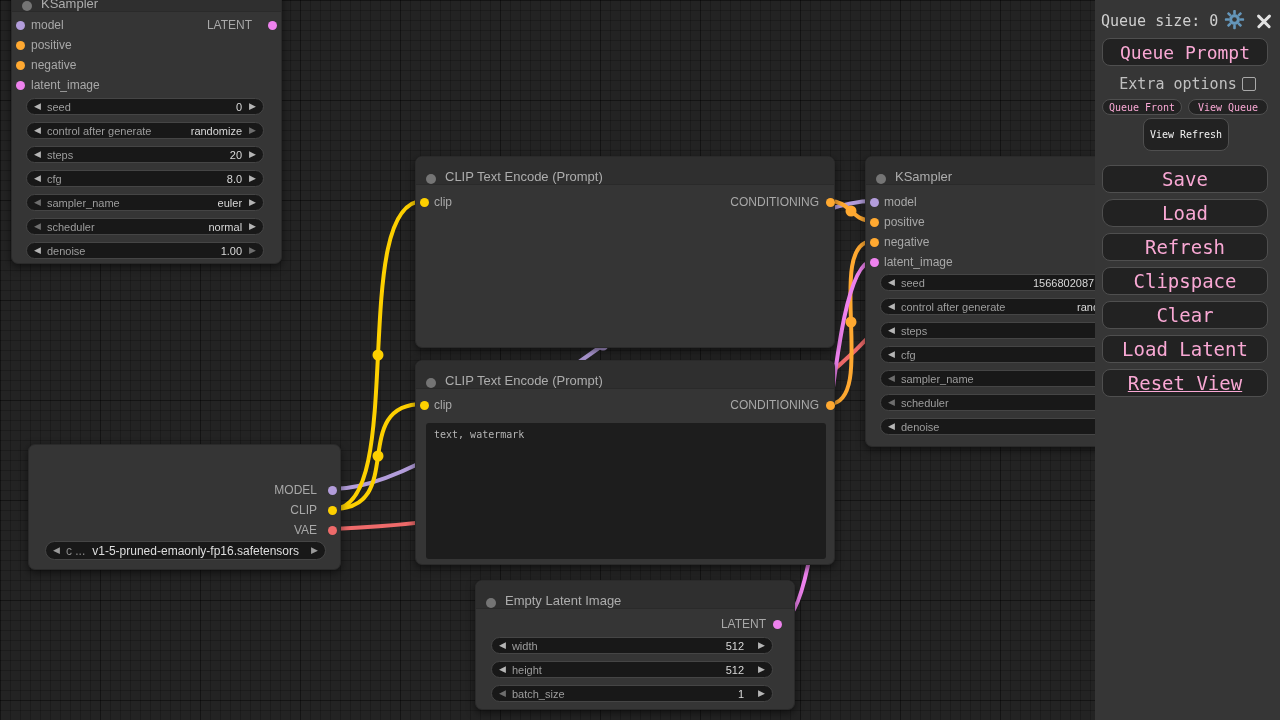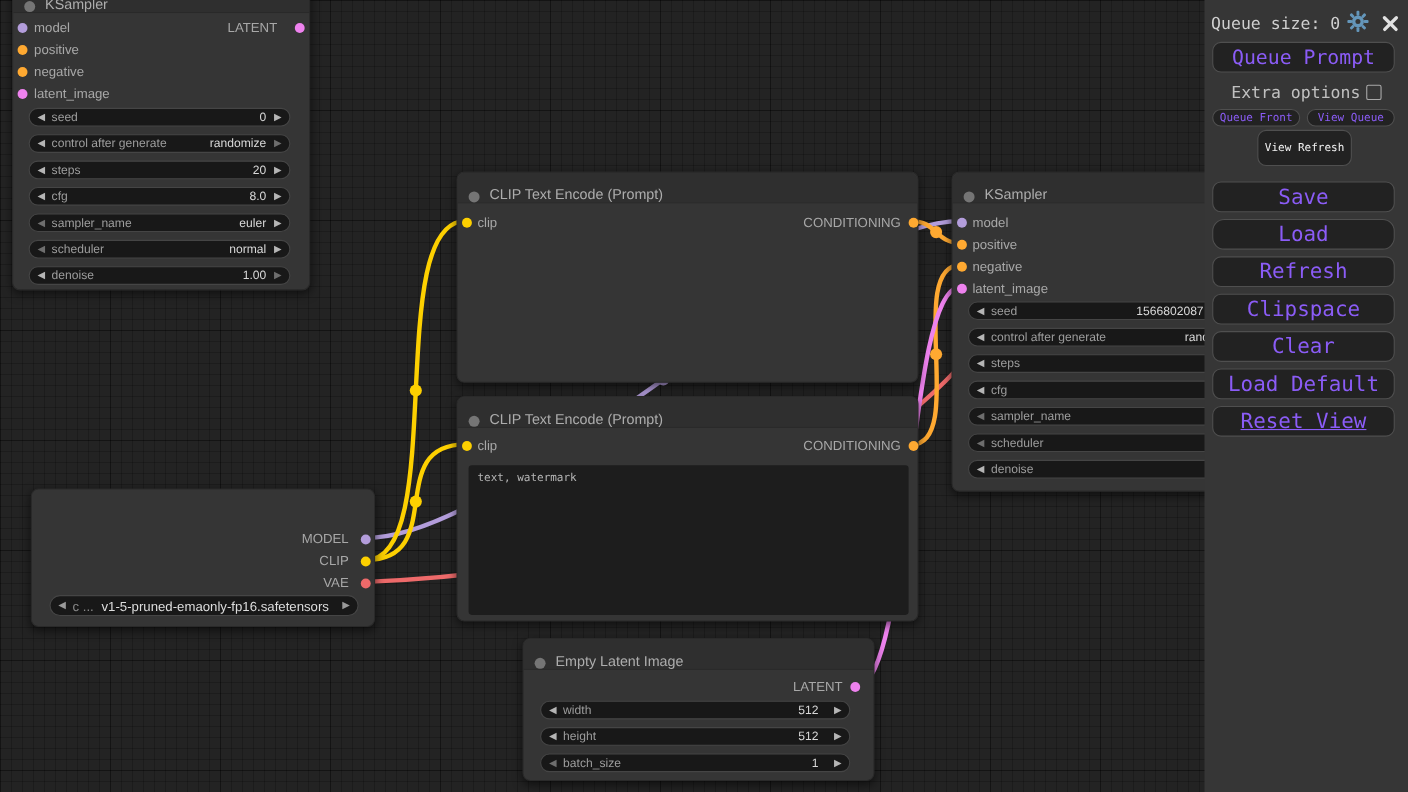--- a/index.html
+++ b/index.html
@@ -52,7 +52,7 @@
     background:#e2e2e2;border-radius:2px;}
   .xicon::before{transform:rotate(45deg);} .xicon::after{transform:rotate(-45deg);}
   .pbtn{position:absolute;left:7px;width:166px;background:#222;border:1px solid #4f4f4f;
-    border-radius:8px;color:#8b5cf6;display:flex;align-items:center;justify-content:center;
+    border-radius:8px;color:#f9a8d4;display:flex;align-items:center;justify-content:center;
     cursor:pointer;box-sizing:border-box;text-align:center;}
   .pbtn.big{height:28px;font-size:19px;}
   .pbtn.queue{top:38px;height:28px;font-size:18px;}

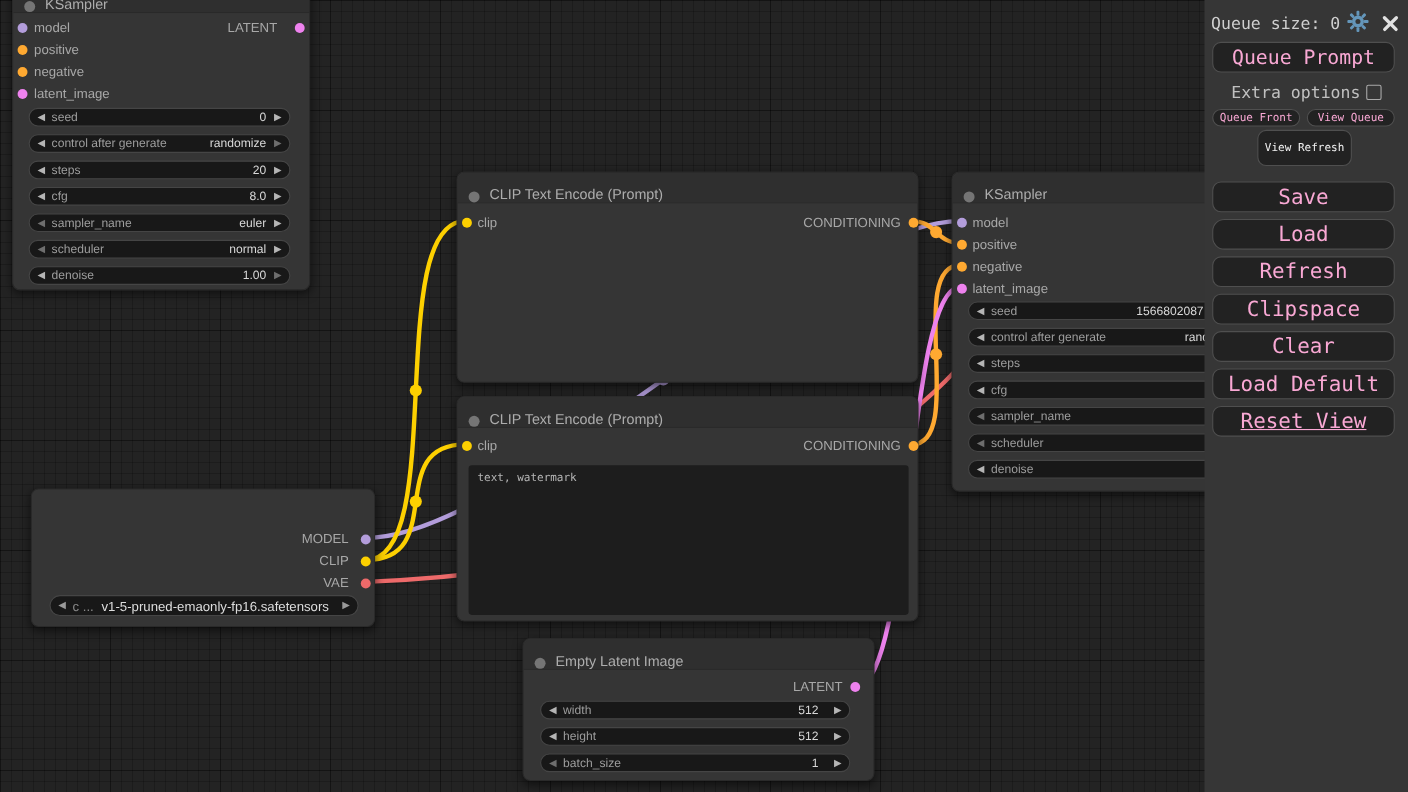--- a/index.html
+++ b/index.html
@@ -298,7 +298,7 @@
     <div class="pbtn big" style="top:233px;">Refresh</div>
     <div class="pbtn big" style="top:267px;">Clipspace</div>
     <div class="pbtn big" style="top:301px;">Clear</div>
-    <div class="pbtn big" style="top:335px;">Load Default</div>
+    <div class="pbtn big" style="top:335px;">Load Latent</div>
     <div class="pbtn big" style="top:369px;text-decoration:underline;">Reset View</div>
   </div>
 </div>

